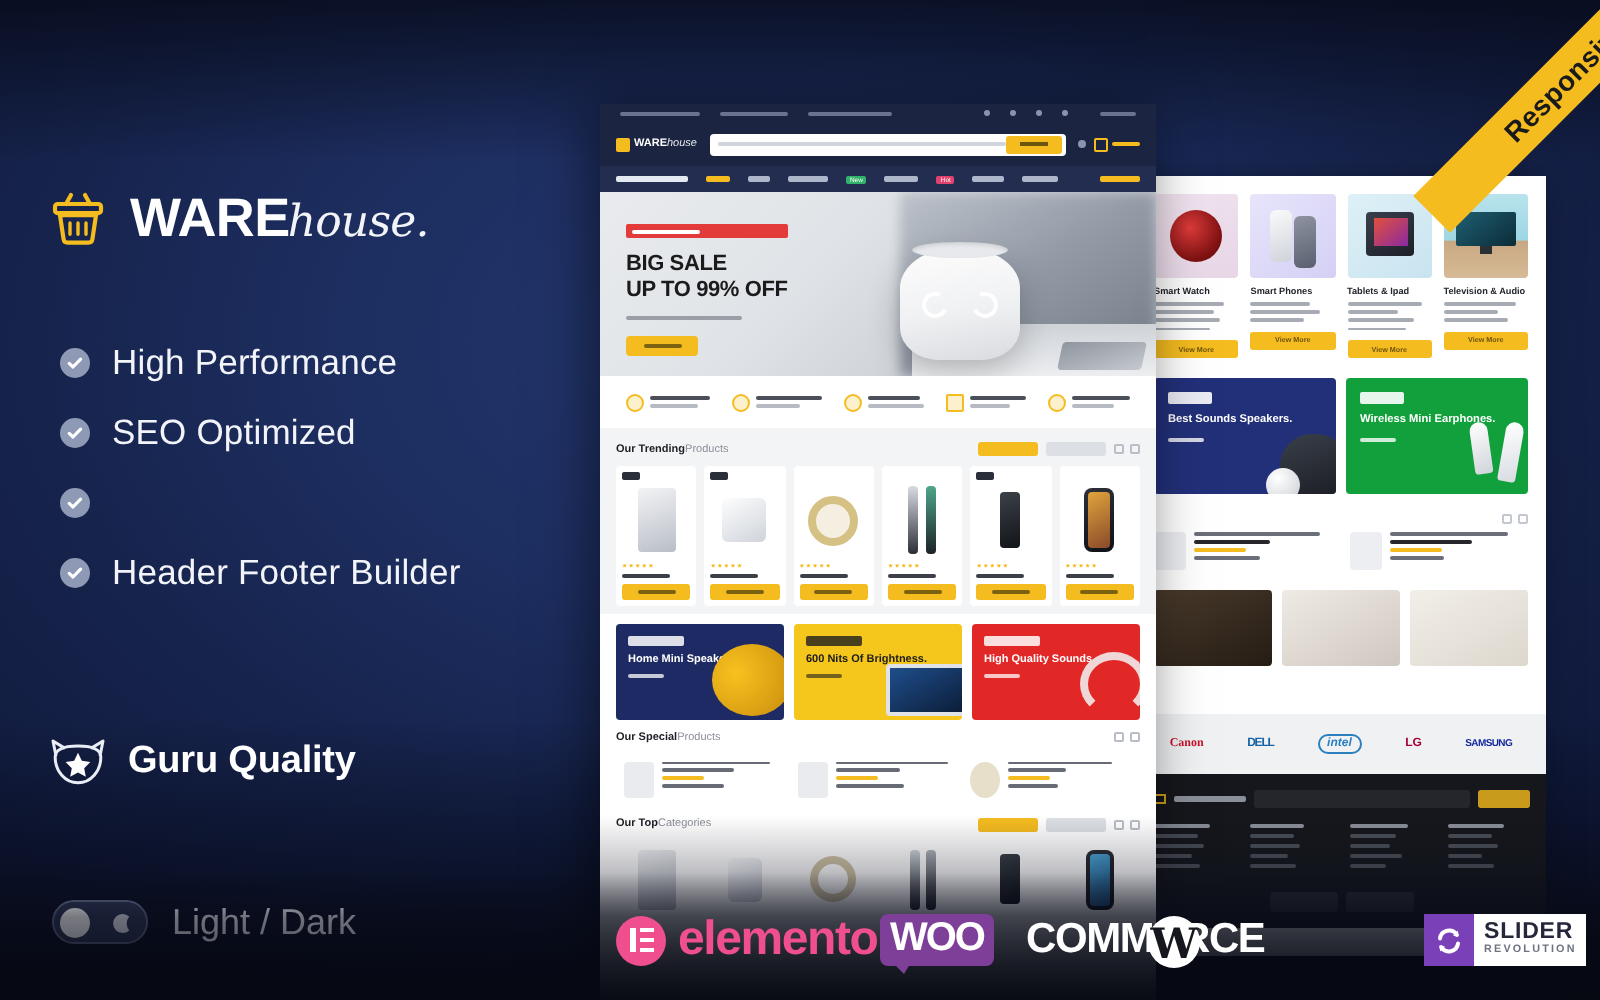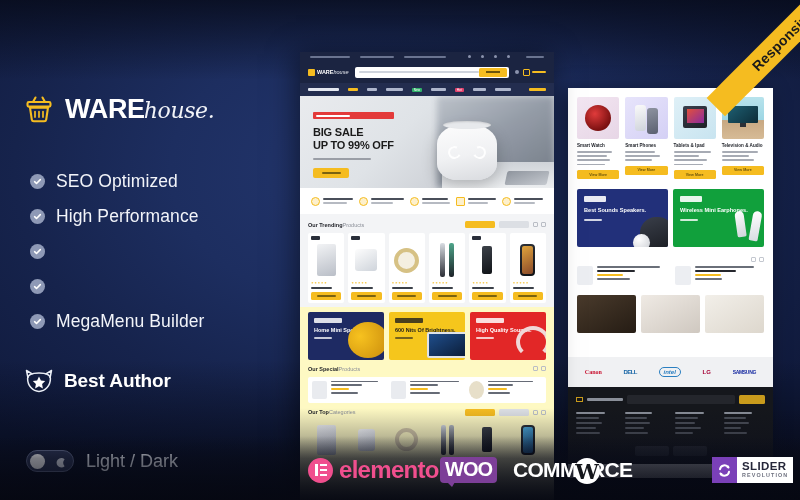--- a/index.html
+++ b/index.html
@@ -89,8 +89,8 @@
     box-shadow:-6px 4px 22px rgba(0,0,0,.45);
   }
   .mock-left {
-    position:absolute; left:300px; top:52px; width:254px; height:448px;
-    background:#fef9c3; overflow:hidden;
+    position:absolute; left:300px; top:52px; width:278px; height:448px;
+    background:#ffffff; overflow:hidden;
     box-shadow:-4px 2px 26px rgba(0,0,0,.5);
   }
 

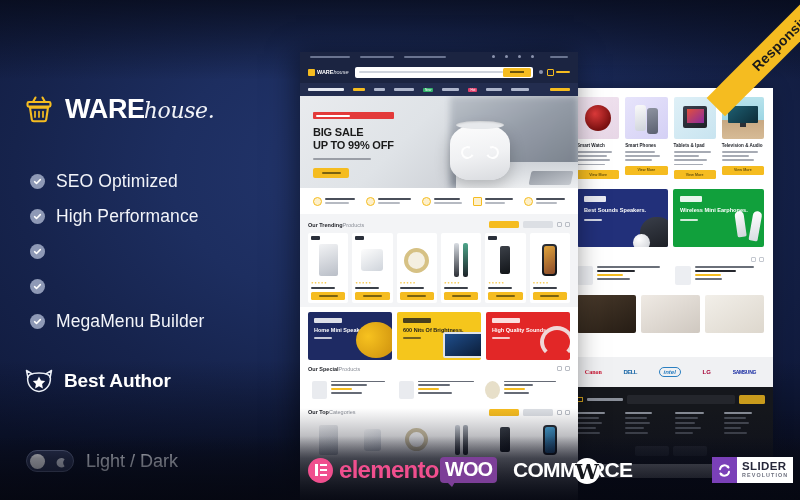--- a/index.html
+++ b/index.html
@@ -324,7 +324,7 @@
               <path d="M1.6 4.7 L3.5 6.5 L7.3 2.6" stroke="#fff" stroke-width="1.6" fill="none" stroke-linecap="round" stroke-linejoin="round"></path>
             </svg>
           </span>
-        <span class="label">SEO Optimized</span>
+        <span class="label">High Performance</span>
       </div>
       <div class="feat">
         <span class="tick">
@@ -332,7 +332,7 @@
               <path d="M1.6 4.7 L3.5 6.5 L7.3 2.6" stroke="#fff" stroke-width="1.6" fill="none" stroke-linecap="round" stroke-linejoin="round"></path>
             </svg>
           </span>
-        <span class="label">High Performance</span>
+        <span class="label">SEO Optimized</span>
       </div>
       <div class="feat">
         <span class="tick">

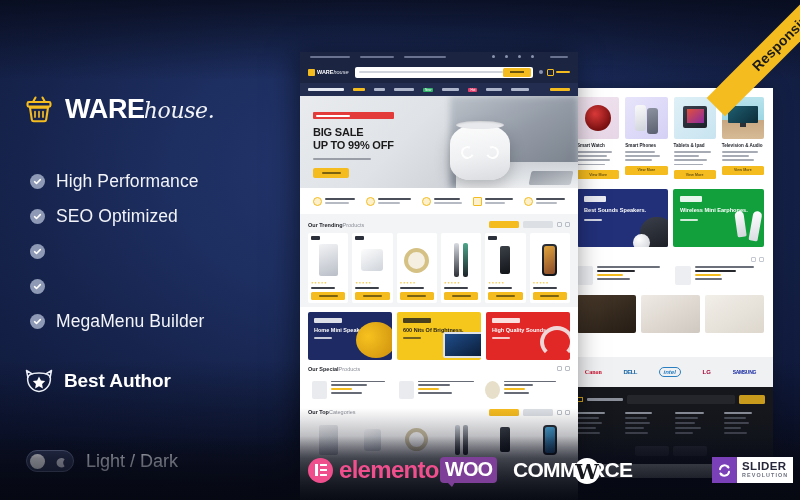--- a/index.html
+++ b/index.html
@@ -347,6 +347,7 @@
               <path d="M1.6 4.7 L3.5 6.5 L7.3 2.6" stroke="#fff" stroke-width="1.6" fill="none" stroke-linecap="round" stroke-linejoin="round"></path>
             </svg>
           </span>
+        <span class="label">Header Footer Builder</span>
       </div>
       <div class="feat">
         <span class="tick">

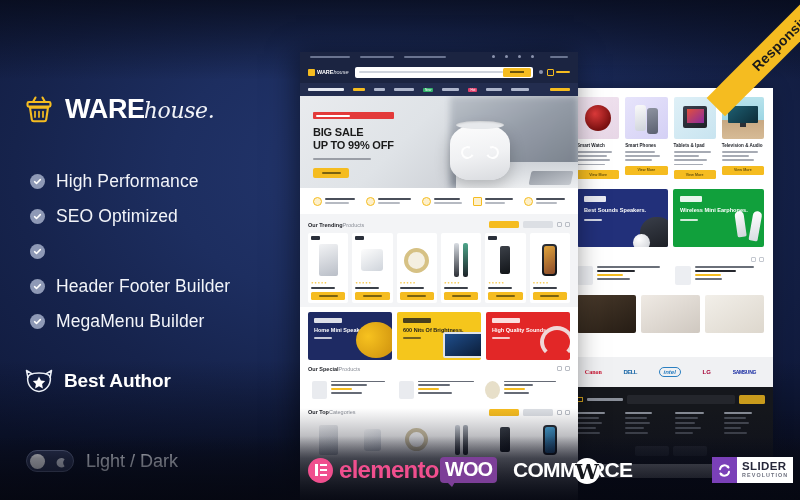--- a/index.html
+++ b/index.html
@@ -348,14 +348,6 @@
             </svg>
           </span>
         <span class="label">Header Footer Builder</span>
-      </div>
-      <div class="feat">
-        <span class="tick">
-            <svg width="9" height="9" viewBox="0 0 9 9">
-              <path d="M1.6 4.7 L3.5 6.5 L7.3 2.6" stroke="#fff" stroke-width="1.6" fill="none" stroke-linecap="round" stroke-linejoin="round"></path>
-            </svg>
-          </span>
-        <span class="label">MegaMenu Builder</span>
       </div>
     </div>
 

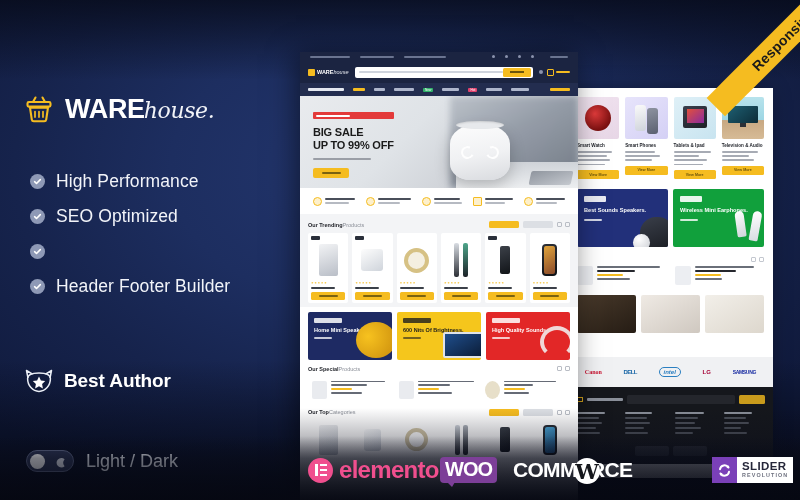--- a/index.html
+++ b/index.html
@@ -359,7 +359,7 @@
           <path d="M15 8.4 L16.9 12.4 L21.2 13 L18.1 16.1 L18.9 20.4 L15 18.3 L11.1 20.4 L11.9 16.1 L8.8 13 L13.1 12.4 Z" fill="#ffffff"></path>
         </svg>
       </span>
-      <span class="g-label">Best Author</span>
+      <span class="g-label">Guru Quality</span>
     </div>
 
     <div class="theme">

